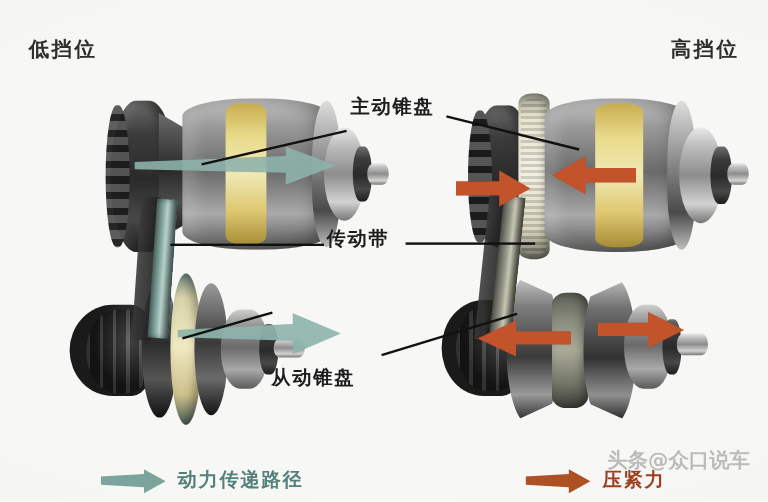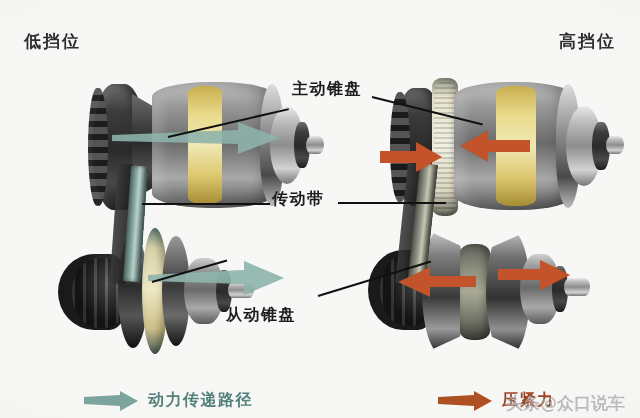--- a/index.html
+++ b/index.html
@@ -89,7 +89,7 @@
 
   
   #watermark {
-    left: 506px; top: 392px;
+    left: 506px; top: 372px;
     font-size: 17px;
     font-weight: bold;
     color: rgba(120,120,120,0.48);

